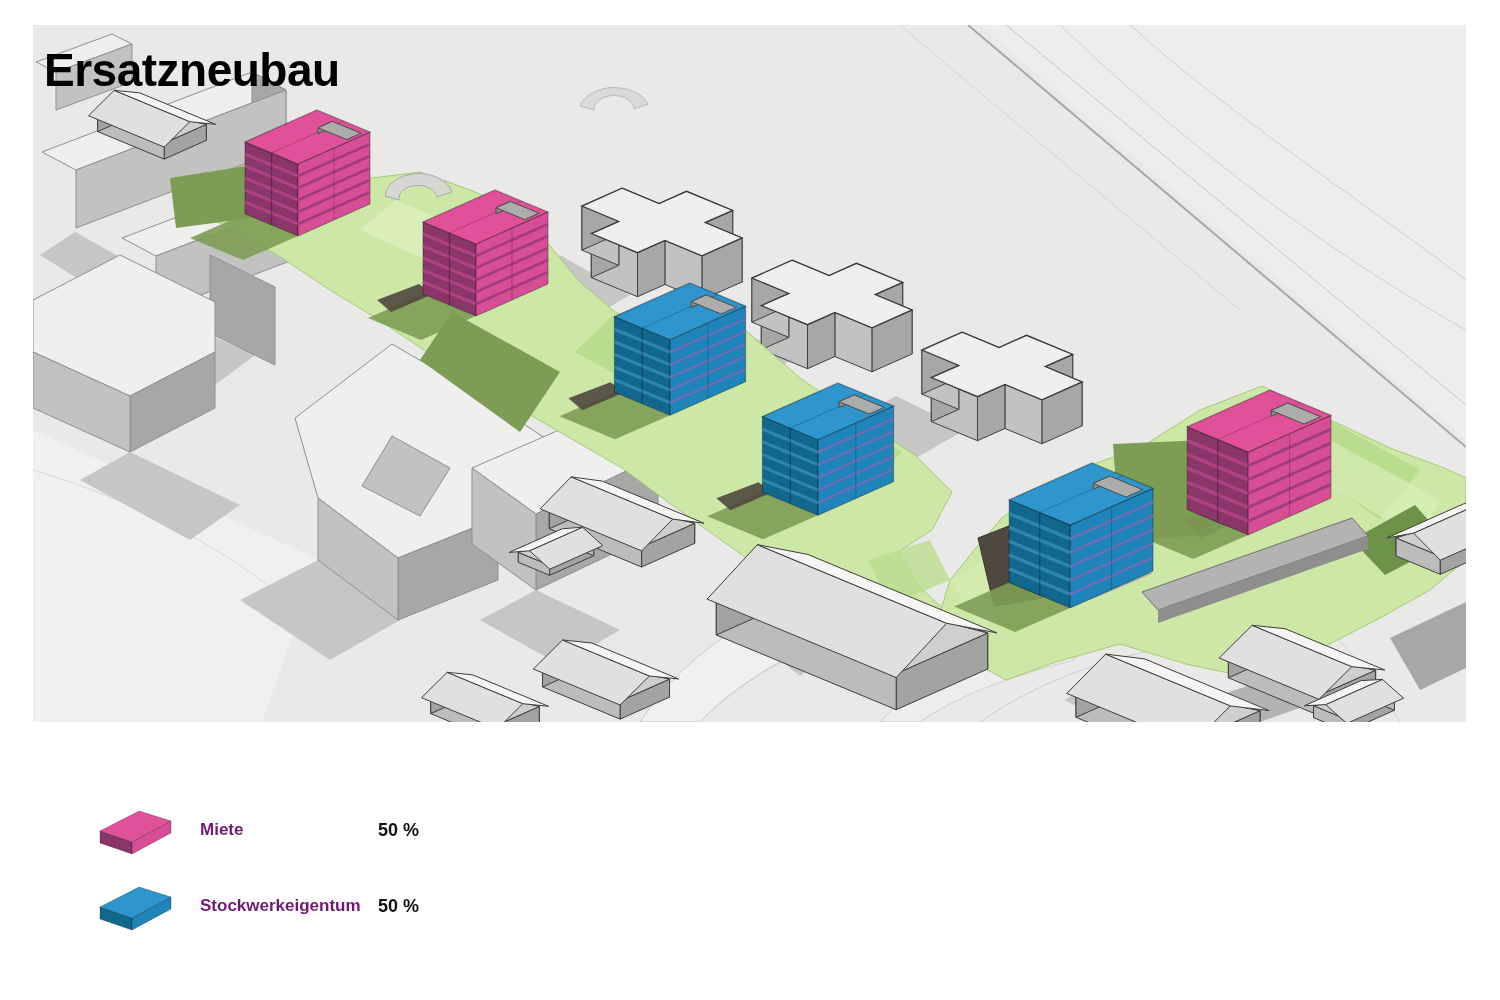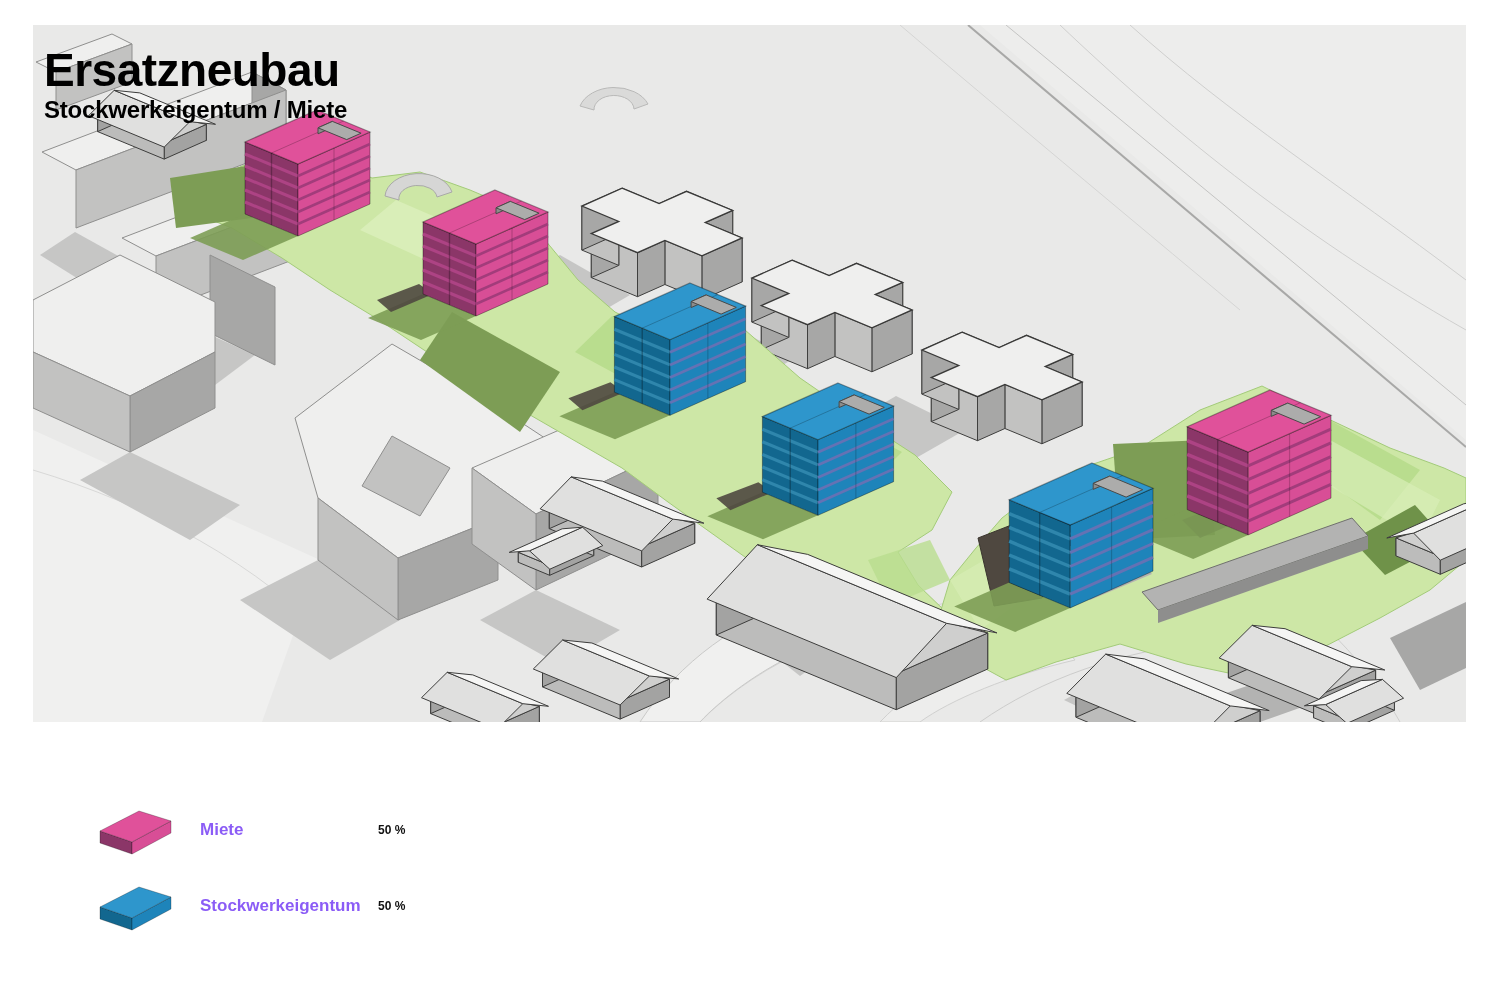--- a/index.html
+++ b/index.html
@@ -419,7 +419,6 @@
 
     <div class="titleblock">
       <h1>Ersatzneubau</h1>
-      <div class="subtitle">Stockwerkeigentum / Miete</div>
     </div>
   </div>
 

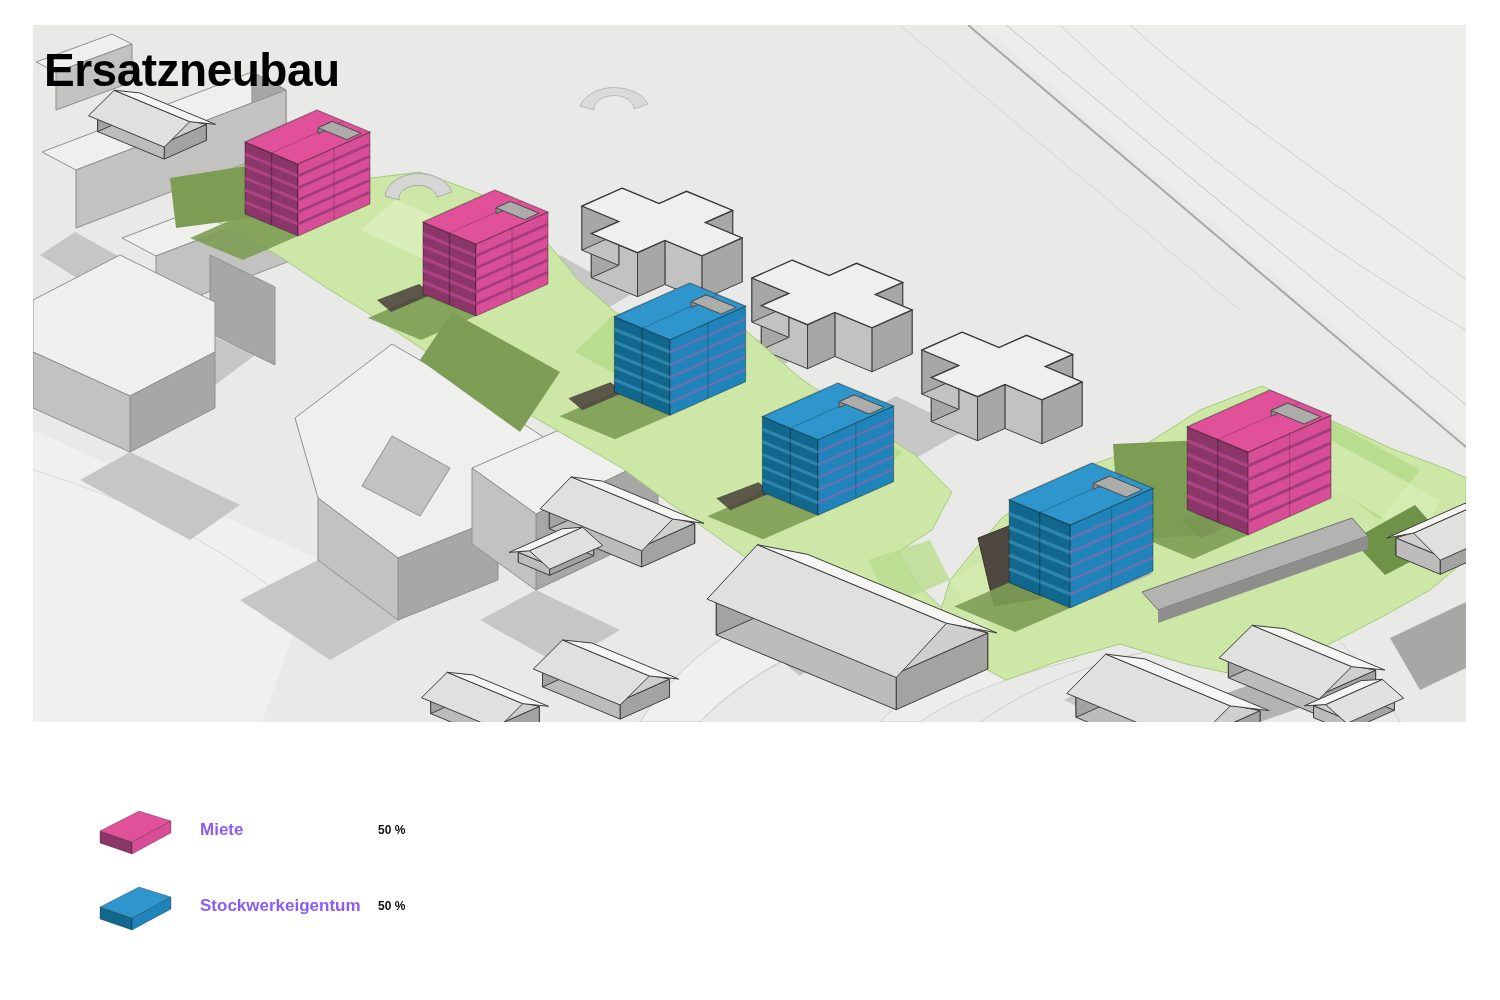--- a/index.html
+++ b/index.html
@@ -18,7 +18,7 @@
   .legend{position:absolute;left:92px;top:798px;}
   .legend-row{display:flex;align-items:center;height:64px;margin-bottom:12px;}
   .swatch{width:86px;height:56px;display:inline-block;flex:0 0 86px;}
-  .legend-label{display:inline-block;width:178px;margin-left:22px;font-size:17px;font-weight:700;color:#8b5cf6;}
+  .legend-label{display:inline-block;width:178px;margin-left:22px;font-size:17px;font-weight:700;color:#701a75;}
   .legend-value{display:inline-block;font-size:12px;font-weight:700;color:#111;}
   svg{display:block;}
 </style>

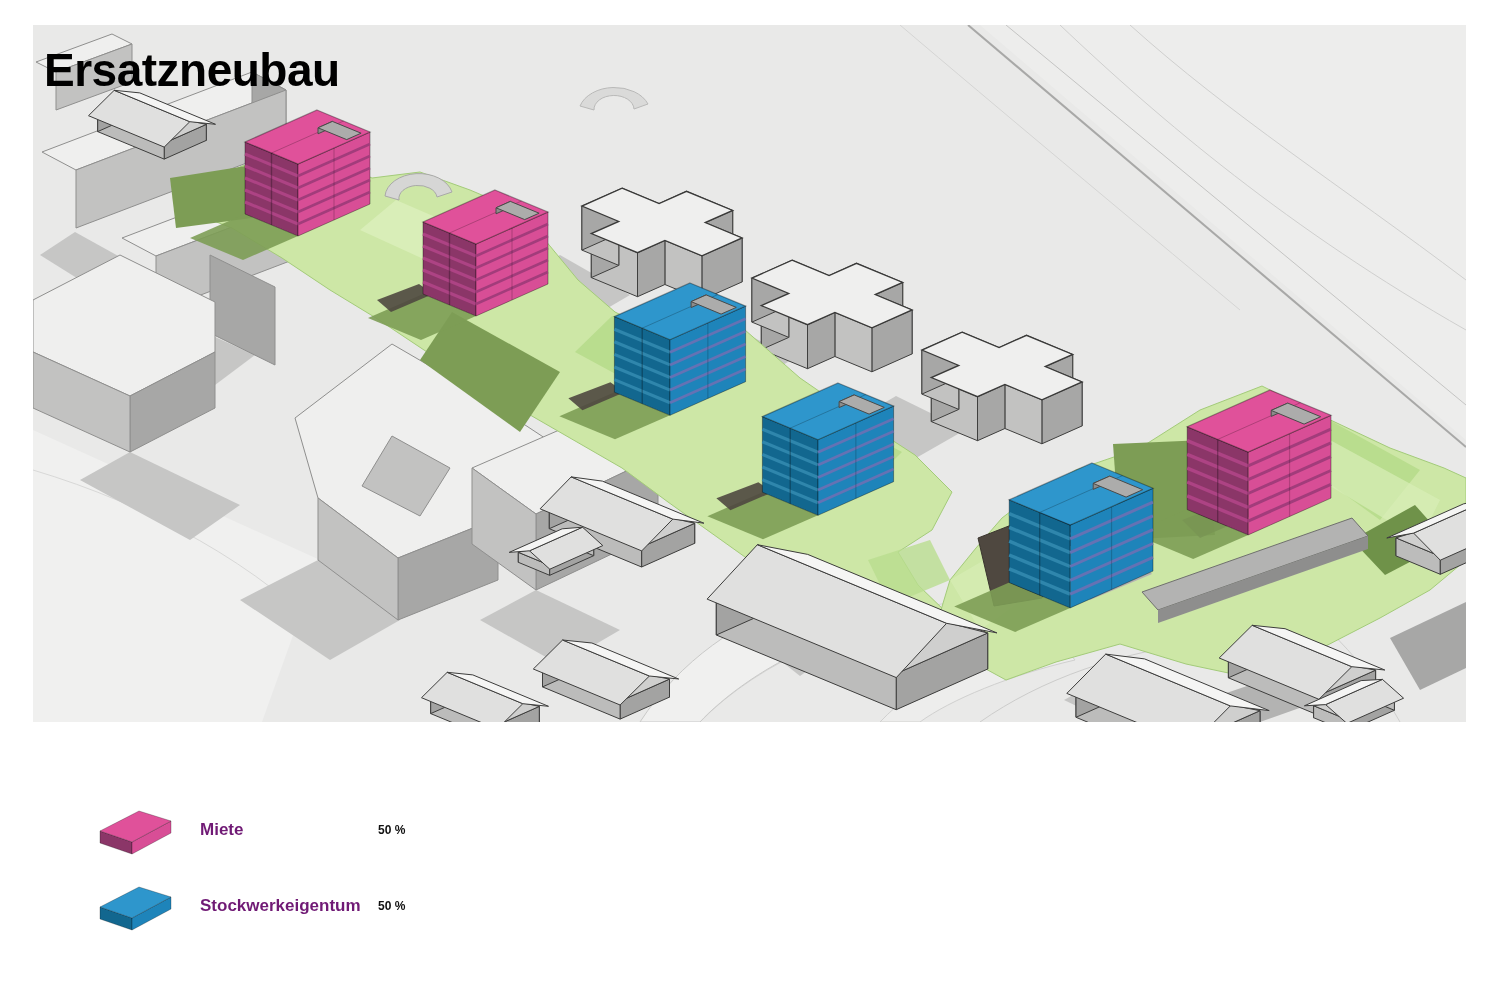--- a/index.html
+++ b/index.html
@@ -19,7 +19,7 @@
   .legend-row{display:flex;align-items:center;height:64px;margin-bottom:12px;}
   .swatch{width:86px;height:56px;display:inline-block;flex:0 0 86px;}
   .legend-label{display:inline-block;width:178px;margin-left:22px;font-size:17px;font-weight:700;color:#701a75;}
-  .legend-value{display:inline-block;font-size:12px;font-weight:700;color:#111;}
+  .legend-value{display:inline-block;font-size:18px;font-weight:700;color:#111;}
   svg{display:block;}
 </style>
 </head>

